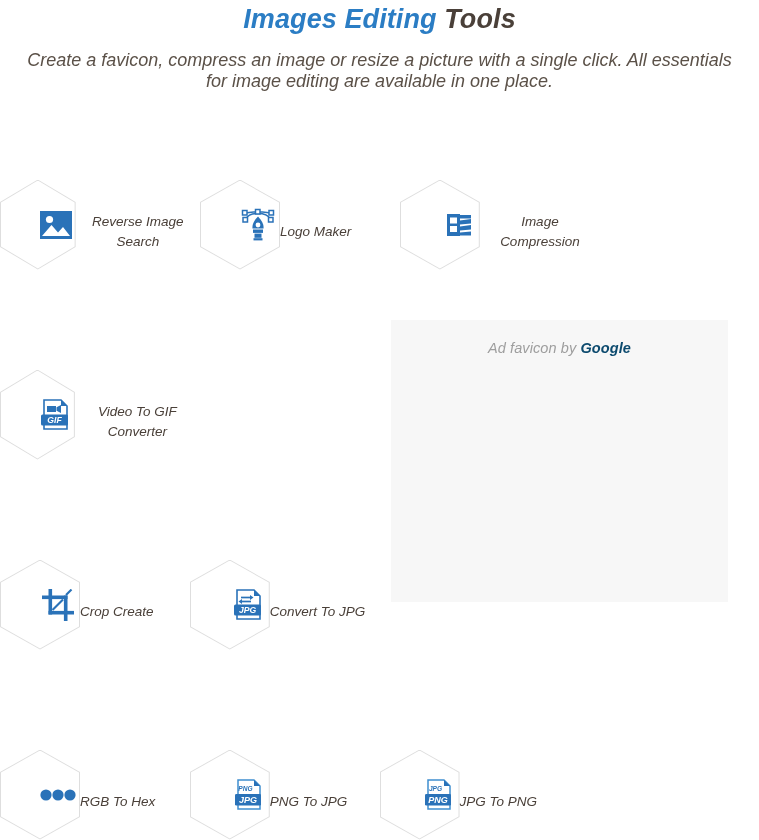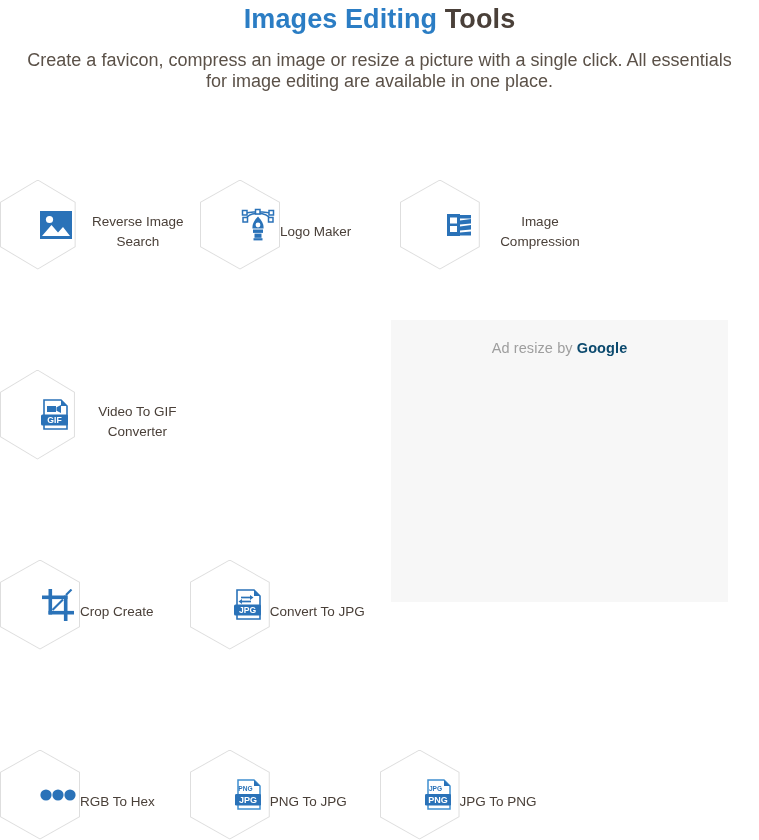--- a/index.html
+++ b/index.html
@@ -18,6 +18,7 @@
     width: 759px;
     height: 840px;
     background: #ffffff;
+    font-style: italic;
   }
 
   

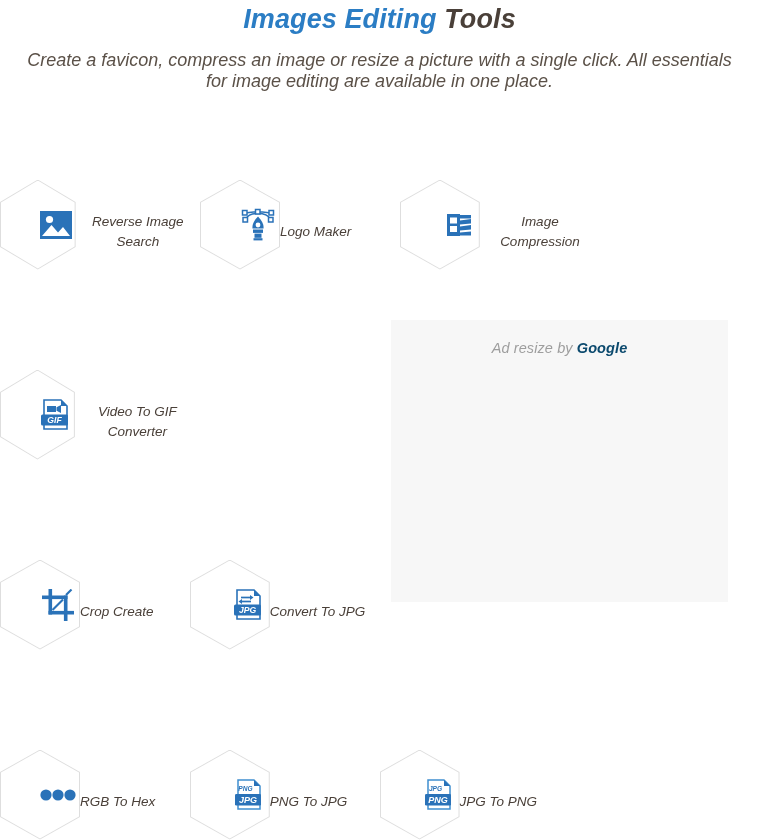--- a/index.html
+++ b/index.html
@@ -343,7 +343,7 @@
   </div>
 
   <div class="ad-slot">
-    <div class="ad-slot-text"><span>Ad resize by </span><span class="g">Google</span></div>
+    <div class="ad-slot-text"><span>Ad favicon by </span><span class="g">Google</span></div>
   </div>
 
 </div>

